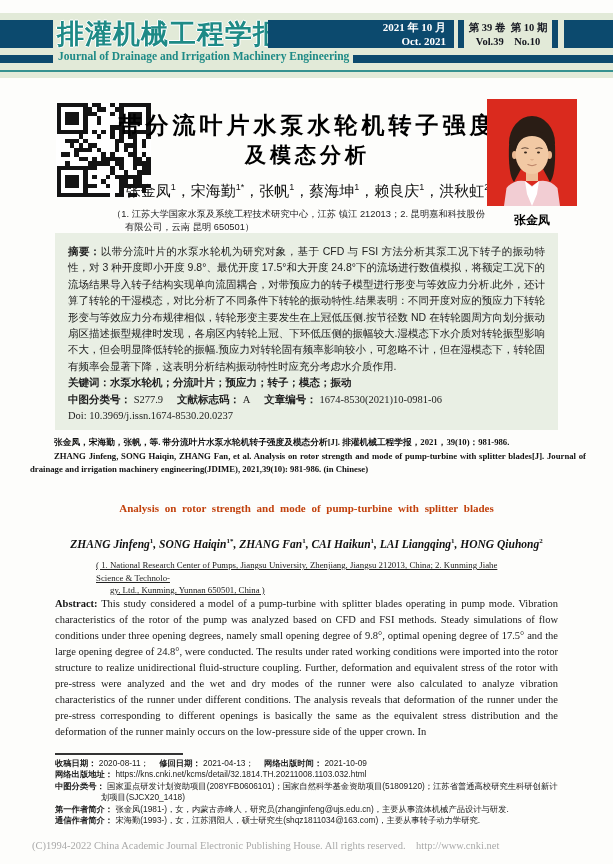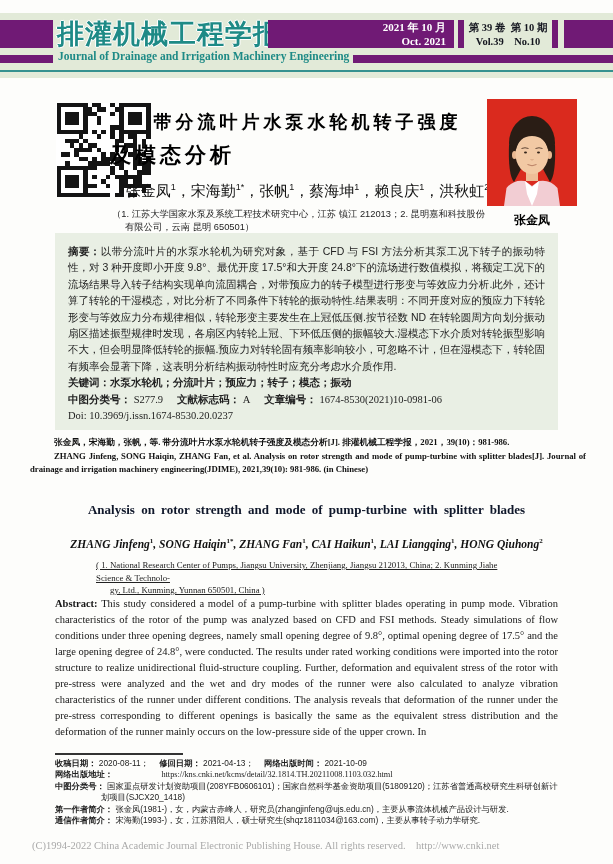--- a/index.html
+++ b/index.html
@@ -10,7 +10,7 @@
 
   
   .band{left:0;top:13px;width:613px;height:65px;background:#e2ead8;}
-  .teal{background:#701a75;}
+  .teal{background:#0c4a6e;}
   .blk-l{left:0;top:7px;width:53px;height:28px;}
   .jtitle{left:57px;top:3px;width:212px;height:34px;font-size:27px;font-weight:bold;color:#1e8a86;
           letter-spacing:1px;white-space:nowrap;

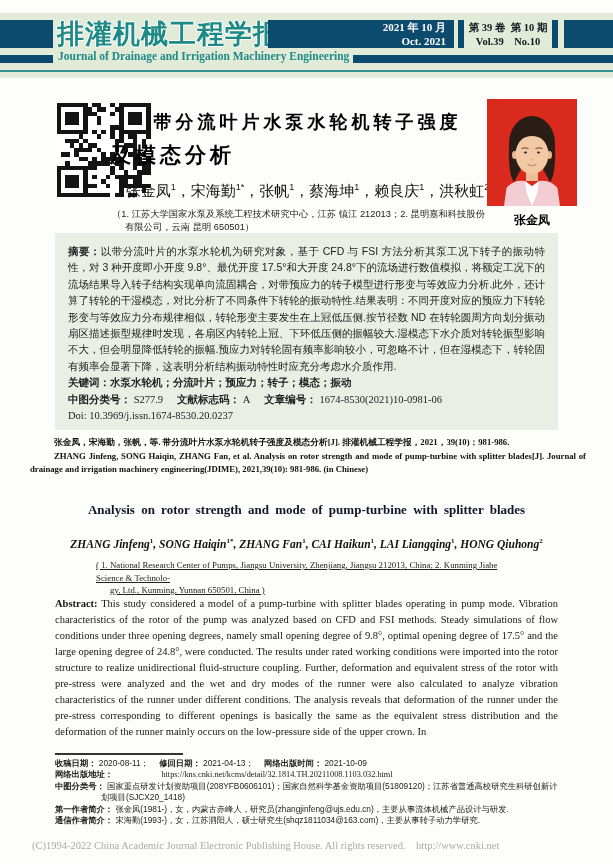--- a/index.html
+++ b/index.html
@@ -31,7 +31,7 @@
 
   
   .qr{left:56px;top:103px;width:95px;height:94px;background:#fff;}
-  .t1{left:110px;top:110px;width:395px;text-align:center;font-size:18px;font-weight:bold;letter-spacing:4px;color:#000;}
+  .t1{left:110px;top:110px;width:395px;text-align:center;font-size:23px;font-weight:bold;letter-spacing:4px;color:#000;}
   .t2{left:110px;top:141px;width:395px;font-size:21px;font-weight:bold;letter-spacing:4px;color:#000;}
   .auth{left:110px;top:182px;width:395px;text-align:center;font-size:15px;font-weight:normal;color:#111;}
   .auth sup{font-size:9px;}

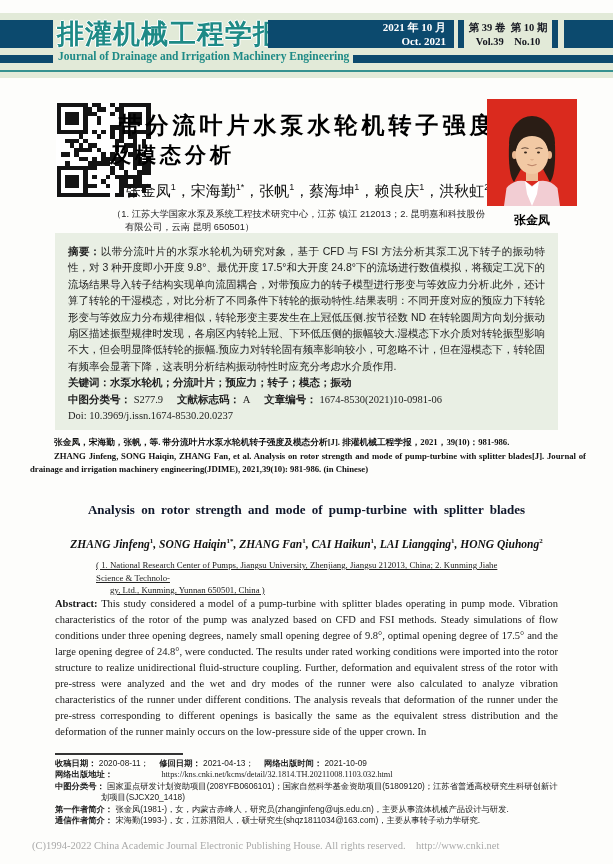--- a/index.html
+++ b/index.html
@@ -32,7 +32,7 @@
   
   .qr{left:56px;top:103px;width:95px;height:94px;background:#fff;}
   .t1{left:110px;top:110px;width:395px;text-align:center;font-size:23px;font-weight:bold;letter-spacing:4px;color:#000;}
-  .t2{left:110px;top:141px;width:395px;font-size:21px;font-weight:bold;letter-spacing:4px;color:#000;}
+  .t2{left:110px;top:141px;width:395px;text-align:center;font-size:21px;font-weight:bold;letter-spacing:4px;color:#000;}
   .auth{left:110px;top:182px;width:395px;text-align:center;font-size:15px;font-weight:normal;color:#111;}
   .auth sup{font-size:9px;}
   .affil{left:112px;top:208px;width:380px;font-size:9.3px;line-height:12.5px;color:#222;}

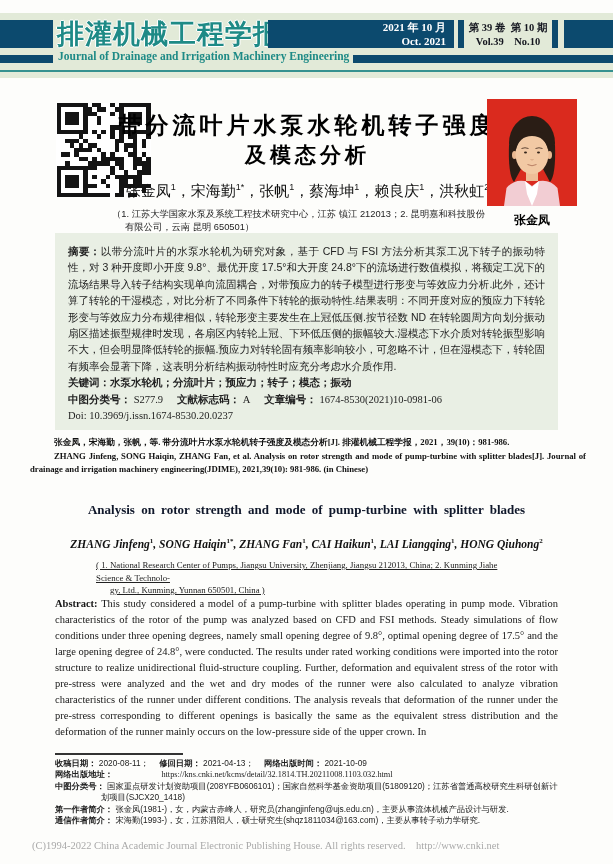--- a/index.html
+++ b/index.html
@@ -55,8 +55,8 @@
   .cite p{margin:0;text-indent:24px;text-align:justify;}
 
   
-  .entitle{left:30px;top:502px;width:553px;text-align:center;font-size:13px;font-weight:bold;
-           font-family:"Liberation Serif",serif;color:#0f172a;word-spacing:3px;}
+  .entitle{left:30px;top:502px;width:553px;text-align:center;font-size:11px;font-weight:bold;
+           font-family:"Liberation Serif",serif;color:#c2410c;word-spacing:3px;}
   .enauth{left:55px;top:537px;width:503px;text-align:center;font-size:11.5px;font-style:italic;font-weight:bold;
           font-family:"Liberation Serif",serif;color:#111;}
   .enauth sup{font-size:7px;font-style:normal;}

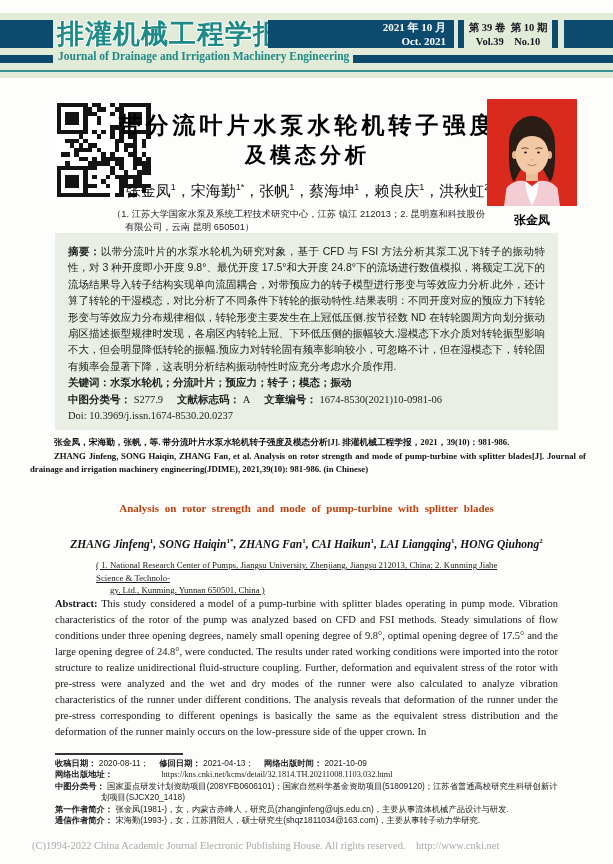--- a/index.html
+++ b/index.html
@@ -72,7 +72,7 @@
   .fns{left:55px;top:758px;width:508px;font-size:8.3px;line-height:11.4px;color:#222;}
   .fns p{margin:0;}
   .fns .hang{padding-left:46px;text-indent:-46px;}
-  .fns .url{font-family:Liberation Serif, serif;margin-left:46px;}
+  .fns .url{font-family:Liberation Sans, sans-serif;}
   .fn-pair{margin-right:8px;}
 
   .copyright{left:32px;top:840px;width:560px;font-size:10.5px;color:#a9a9a9;

